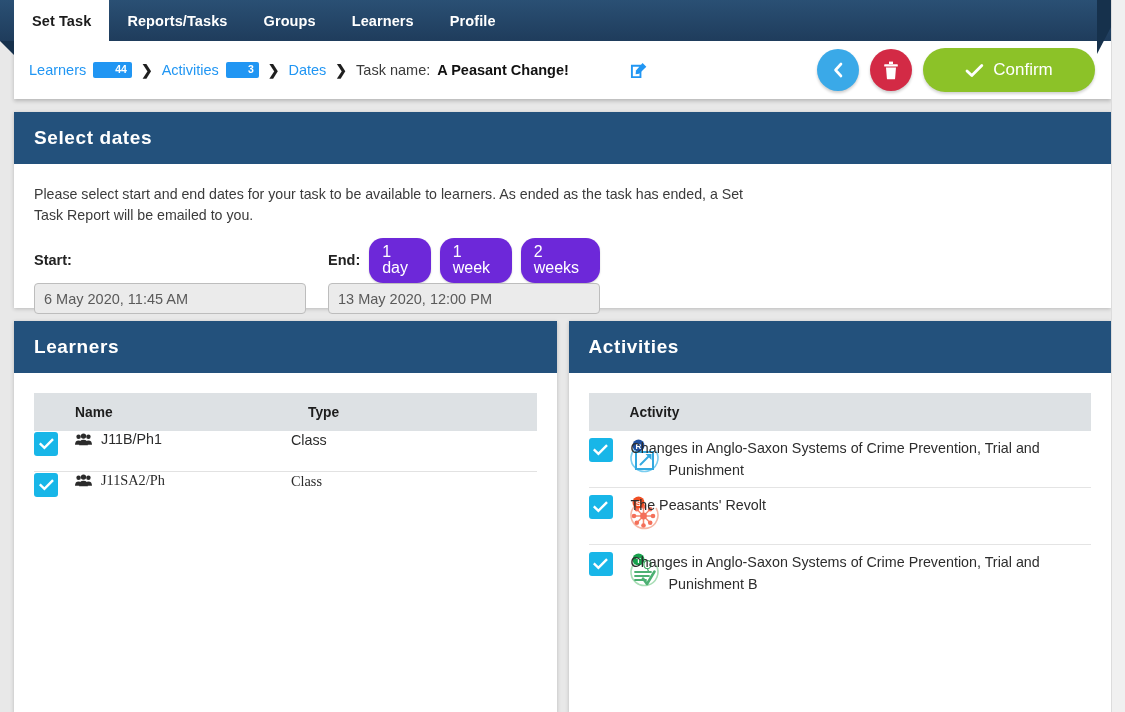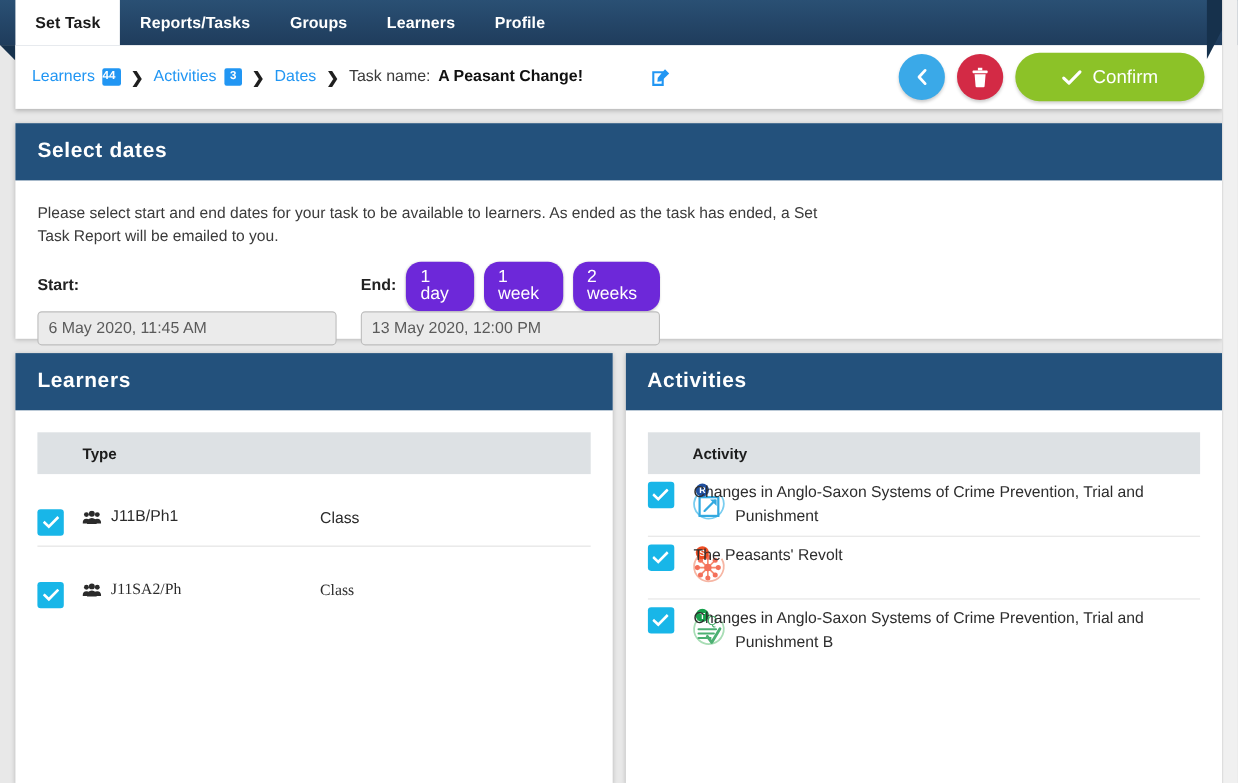--- a/index.html
+++ b/index.html
@@ -87,11 +87,11 @@
     color: #fff;
     font-size: 10.5px;
     font-weight: bold;
-    padding: 2px 5px 2px 0;
+    padding: 2px 5px 2px 22px;
     border-radius: 2px;
     line-height: 1.1;
     min-width: 16px;
-    text-align: right;
+    text-align: left;
   }
   .crumb-sep { color: #1f1f1f; font-weight: bold; font-size: 14px; margin: 0 2px; }
   .crumb-plain { color: #3a3a3a; }

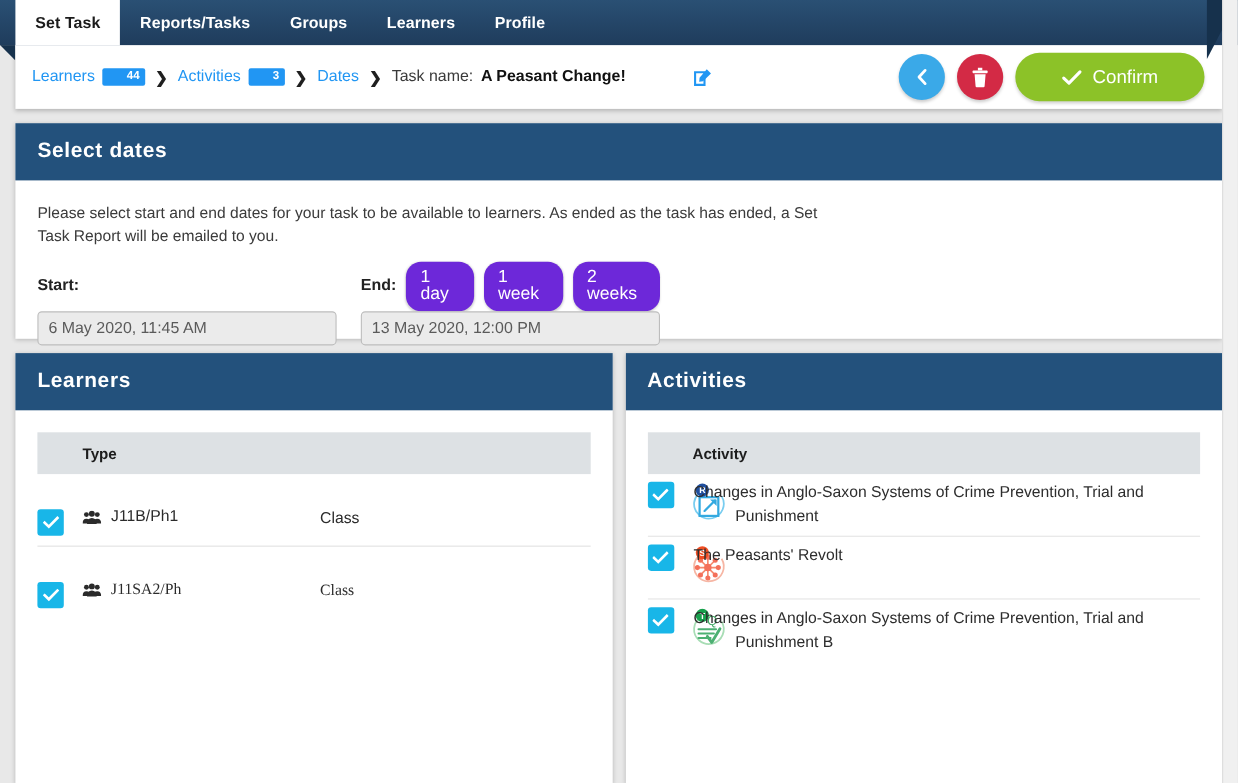--- a/index.html
+++ b/index.html
@@ -379,6 +379,7 @@
     <div class="panel-head">Learners</div>
     <div class="table-area">
       <div class="thead">
+        <span class="th name">Name</span>
         <span class="th type">Type</span>
       </div>
 

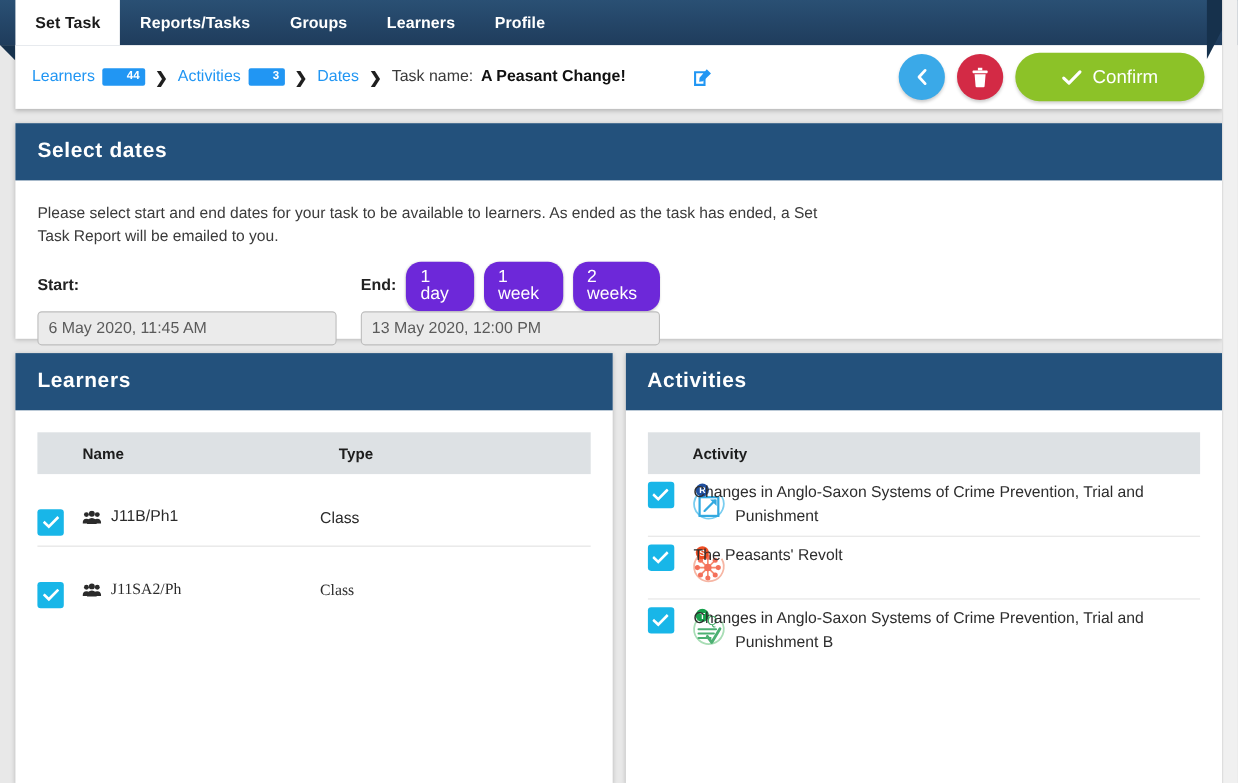--- a/index.html
+++ b/index.html
@@ -223,9 +223,8 @@
     display: flex;
     align-items: flex-start;
     border-bottom: 1px solid #e2e2e2;
-    padding: 11px 0 9px 0;
+    padding: 0 0 9px 0;
     min-height: 41px;
-    margin-top: 20px;
   }
   .trow.no-border { border-bottom: none; font-family: Liberation Serif, serif; }
   .chk {

